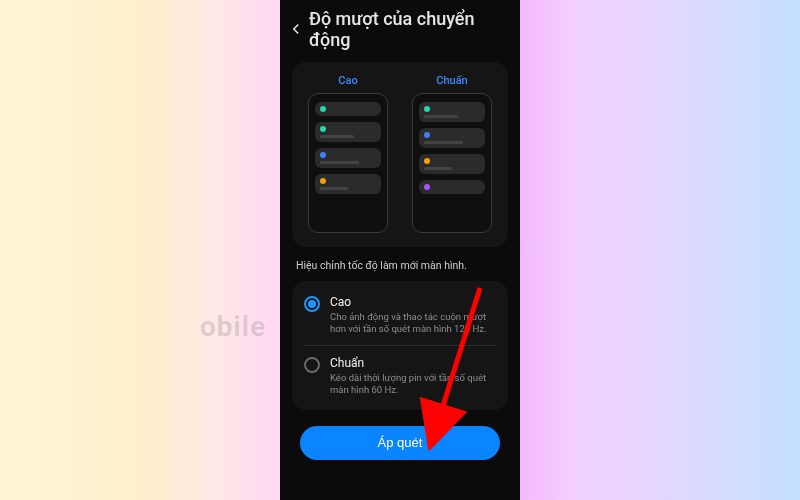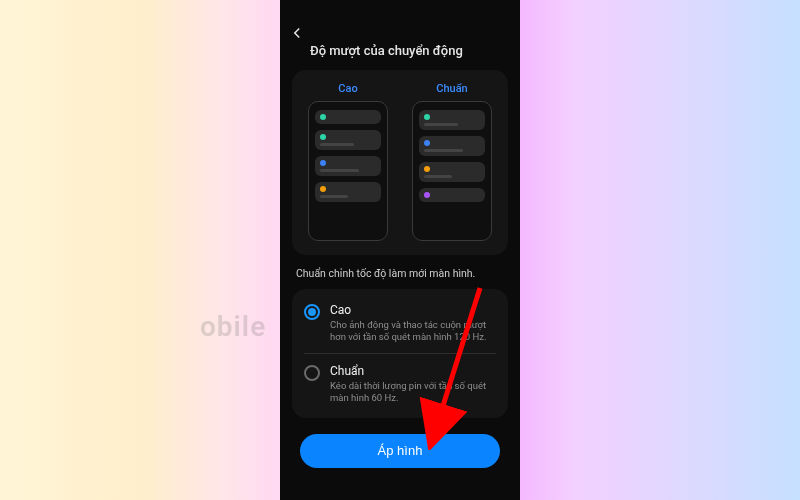--- a/index.html
+++ b/index.html
@@ -9,7 +9,7 @@
   .hdr{display:flex;align-items:center;padding:8px 10px 2px 6px;}
   .back{width:22px;height:22px;display:flex;align-items:center;justify-content:center;color:#e6e6e6;}
   .back svg{width:18px;height:18px;stroke:#e6e6e6;stroke-width:2;fill:none;}
-  .title{font-size:13px;font-weight:500;margin-left:2px;margin-top:35px;}
+  .title{font-size:18px;font-weight:500;margin-left:2px;}
   .previews{display:flex;gap:12px;justify-content:center;margin:10px 12px 0 12px;background:#151515;border-radius:14px;padding:12px 10px 14px 10px;}
   .preview{flex:1;display:flex;flex-direction:column;align-items:center;}
   .plabel{font-size:11px;color:#3b8cff;margin-bottom:6px;font-weight:500;}

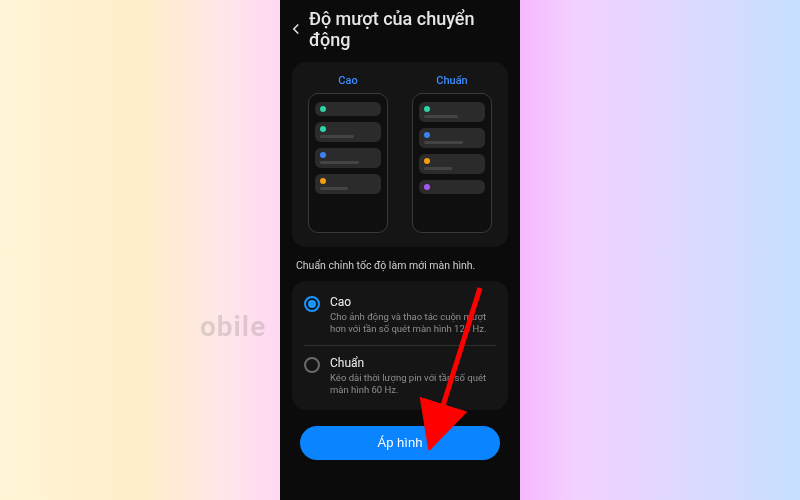--- a/index.html
+++ b/index.html
@@ -91,7 +91,7 @@
       </div>
     </div>
 
-    <div class="desc">Chuẩn chỉnh tốc độ làm mới màn hình.</div>
+    <div class="desc">Hiệu chỉnh tốc độ làm mới màn hình.</div>
 
     <div class="options">
       <div class="opt">

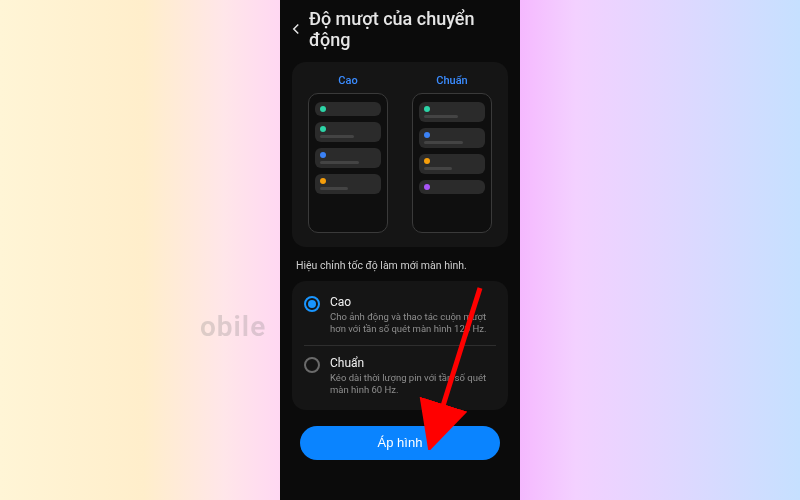--- a/index.html
+++ b/index.html
@@ -110,7 +110,7 @@
       </div>
     </div>
 
-    <button class="apply">Áp hình</button>
+    <button class="apply">Áp quét</button>
 
   </div>
 

